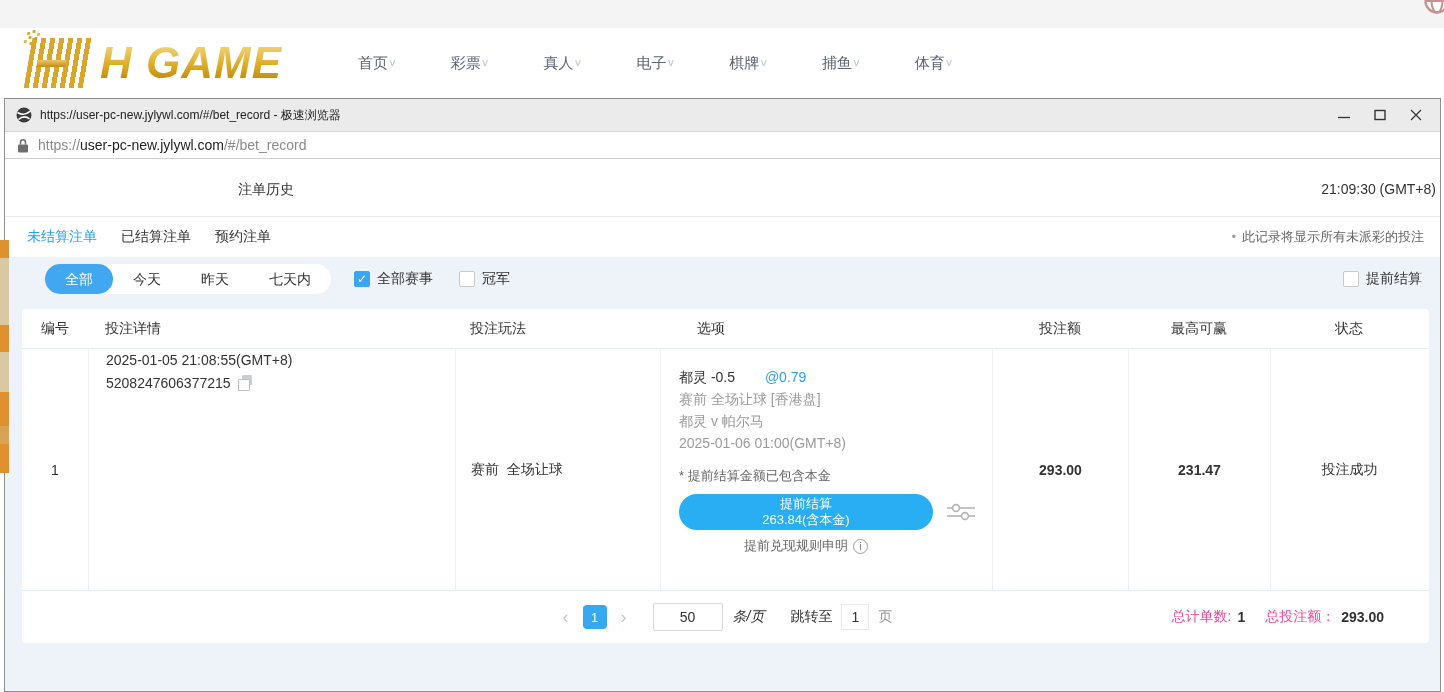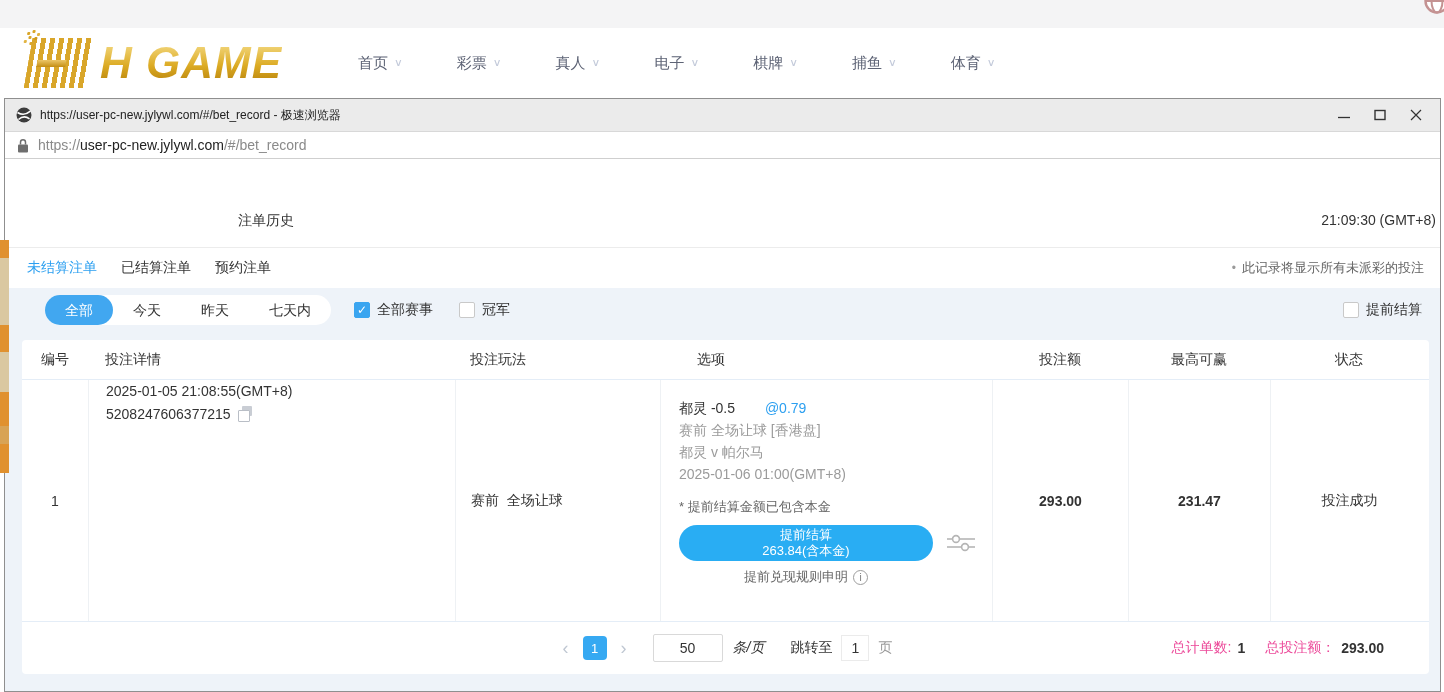--- a/index.html
+++ b/index.html
@@ -25,7 +25,7 @@
     background:linear-gradient(180deg,#f4da84 8%,#dcab24 55%,#b8830c 92%);
     -webkit-background-clip:text; background-clip:text; color:transparent; }
   .main-nav { position:absolute; left:358px; top:0; height:70px; display:flex; align-items:center; gap:54px; }
-  .nav-item { display:flex; align-items:center; gap:6px; font-size:15px; color:#5d6375; cursor:pointer; white-space:nowrap; }
+  .nav-item { display:flex; align-items:center; font-size:15px; color:#5d6375; cursor:pointer; white-space:nowrap; }
   .nav-chevron { color:#c3cada; font-size:12px; transform:scaleY(.85); }
   
   .browser { position:absolute; left:4px; top:98px; width:1437px; bottom:0;

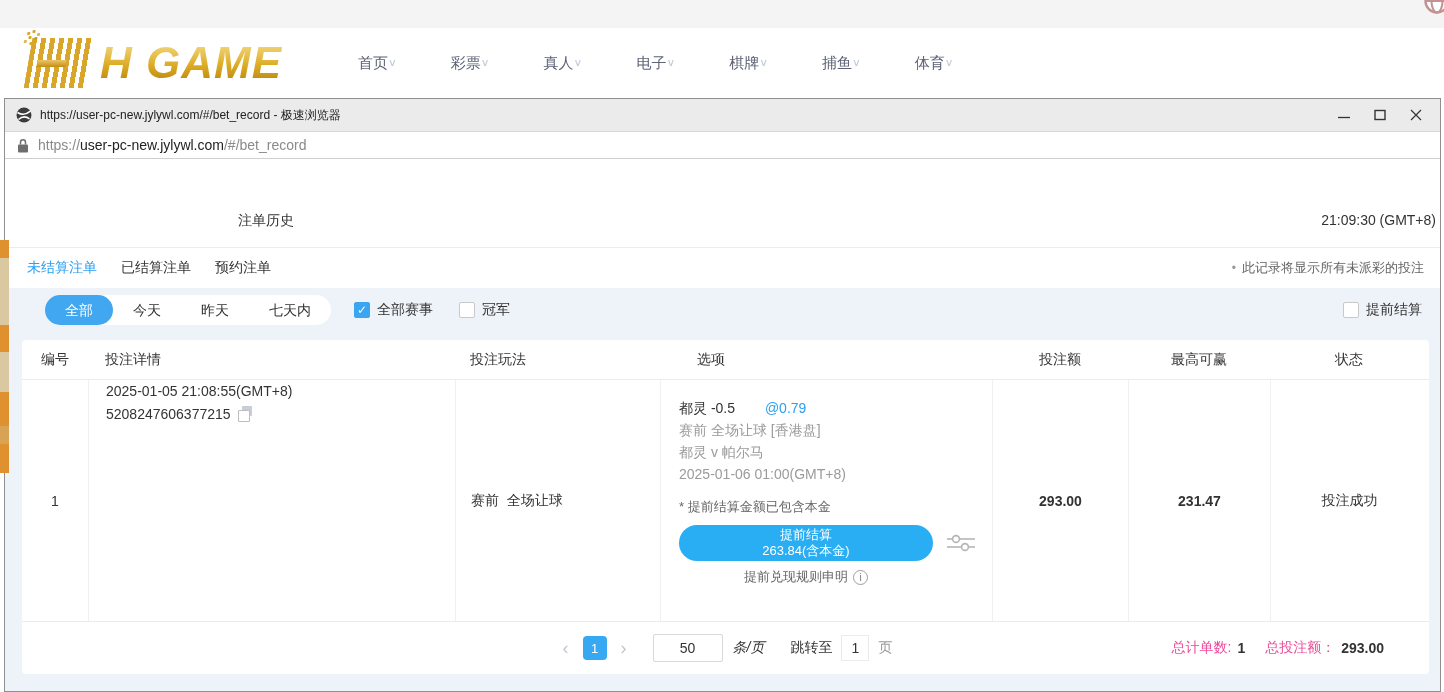--- a/index.html
+++ b/index.html
@@ -41,7 +41,7 @@
   .url-text { font-size:14px; color:#8a8a8a; cursor:text; }
   .url-host { color:#222; }
   
-  .page { position:absolute; top:61px; left:0; right:0; bottom:0; background:#fff; overflow:hidden;margin-top:31px; }
+  .page { position:absolute; top:61px; left:0; right:0; bottom:0; background:#fff; overflow:hidden; }
   .page-header { height:57px; border-bottom:1px solid #ececec; position:relative; }
   .page-title { position:absolute; left:233px; top:21px; font-size:14px; color:#333; }
   .clock { position:absolute; right:4px; top:21px; font-size:14px; color:#333; }

